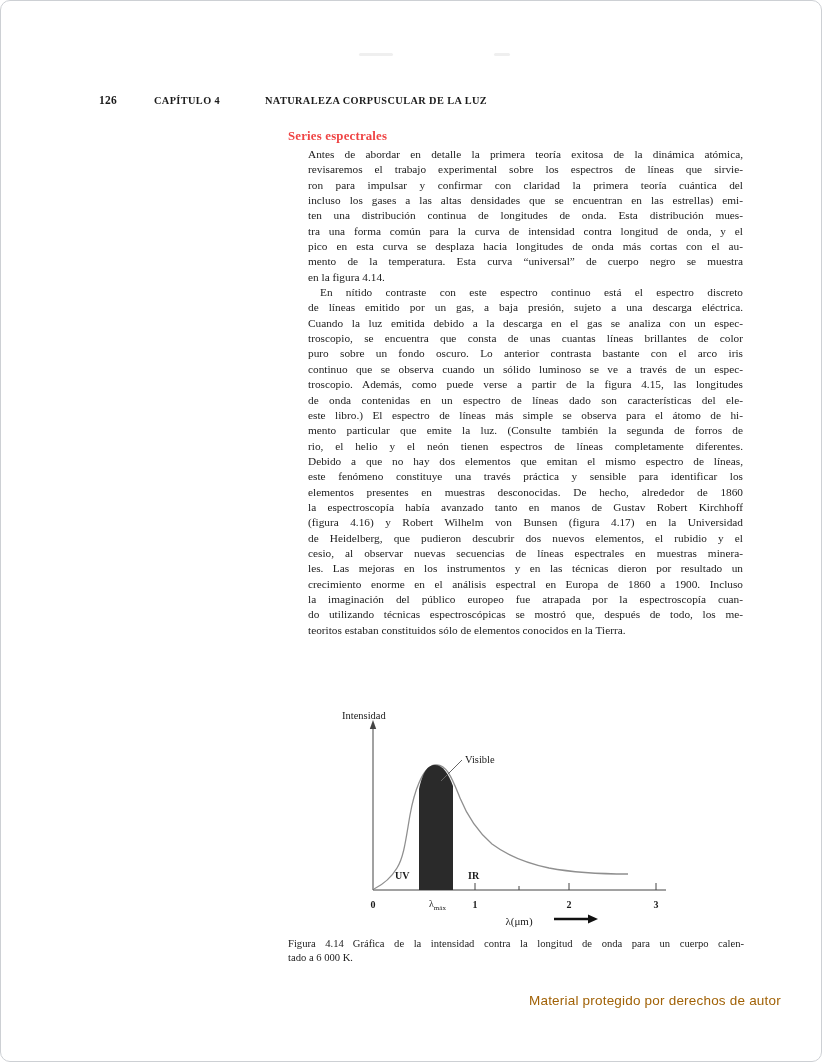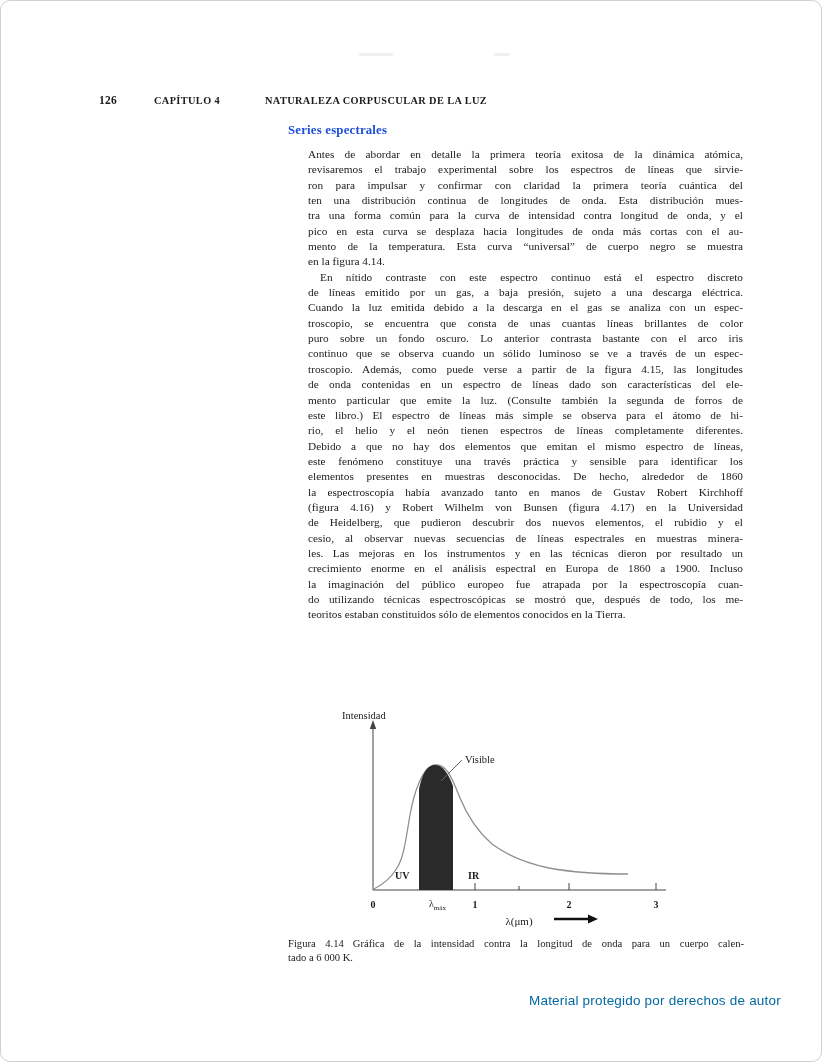--- a/index.html
+++ b/index.html
@@ -23,7 +23,7 @@
   .artifact.a1{left:358px;top:52px;width:34px;height:3px;}
   .artifact.a2{left:493px;top:52px;width:16px;height:3px;}
   
-  .section-title{position:absolute;left:287px;top:122px;font-size:12.8px;font-weight:700;color:#1d4ed8;letter-spacing:.2px;}
+  .section-title{position:absolute;left:287px;top:128px;font-size:12.8px;font-weight:700;color:#ef4444;letter-spacing:.2px;}
   
   .body-text{position:absolute;left:287px;top:146px;width:455px;font-size:11.3px;}
   .para .line{

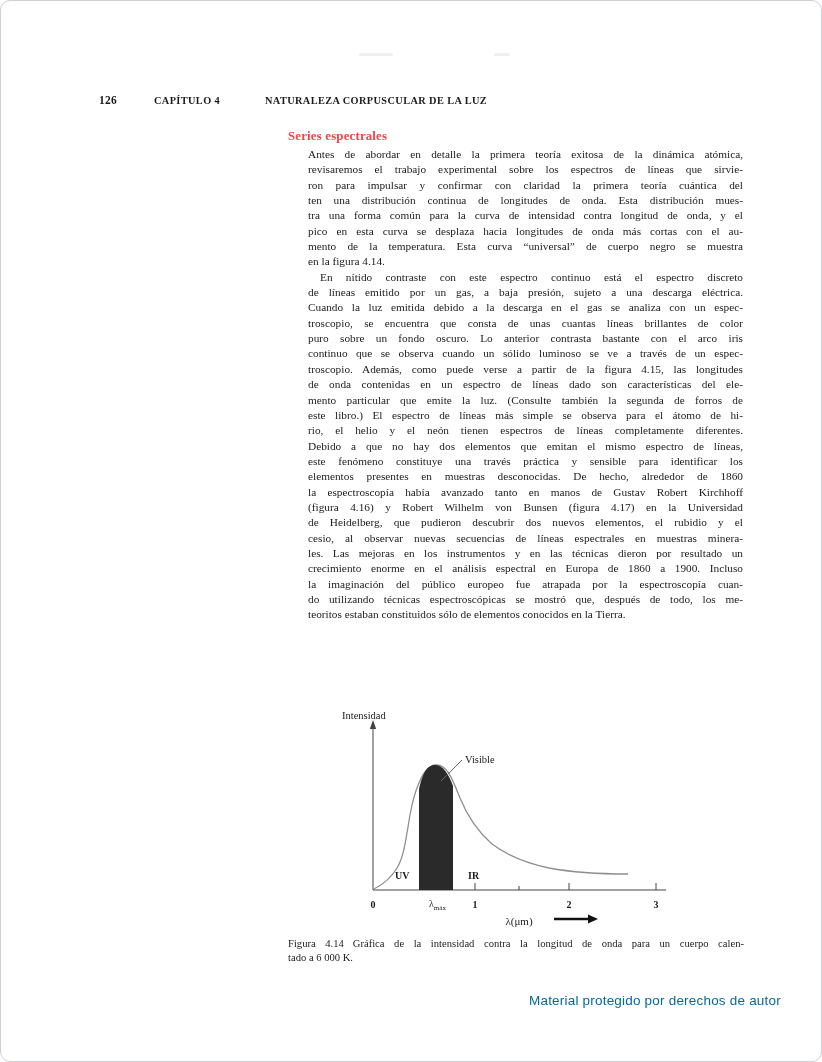--- a/index.html
+++ b/index.html
@@ -67,6 +67,7 @@
         <div class="line">Antes de abordar en detalle la primera teoría exitosa de la dinámica atómica,</div>
         <div class="line">revisaremos el trabajo experimental sobre los espectros de líneas que sirvie-</div>
         <div class="line">ron para impulsar y confirmar con claridad la primera teoría cuántica del</div>
+        <div class="line">incluso los gases a las altas densidades que se encuentran en las estrellas) emi-</div>
         <div class="line">ten una distribución continua de longitudes de onda. Esta distribución mues-</div>
         <div class="line">tra una forma común para la curva de intensidad contra longitud de onda, y el</div>
         <div class="line">pico en esta curva se desplaza hacia longitudes de onda más cortas con el au-</div>

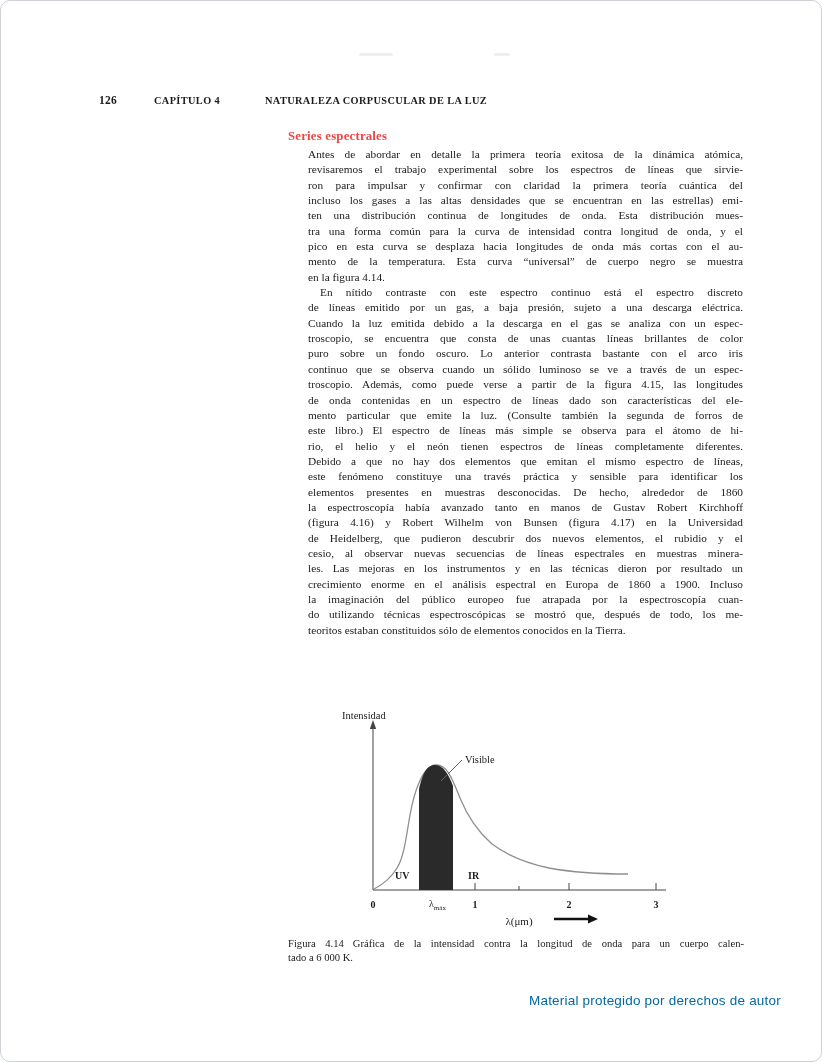--- a/index.html
+++ b/index.html
@@ -83,8 +83,8 @@
         <div class="line">continuo que se observa cuando un sólido luminoso se ve a través de un espec-</div>
         <div class="line">troscopio. Además, como puede verse a partir de la figura 4.15, las longitudes</div>
         <div class="line">de onda contenidas en un espectro de líneas dado son características del ele-</div>
+        <div class="line">este libro.) El espectro de líneas más simple se observa para el átomo de hi-</div>
         <div class="line">mento particular que emite la luz. (Consulte también la segunda de forros de</div>
-        <div class="line">este libro.) El espectro de líneas más simple se observa para el átomo de hi-</div>
         <div class="line">rio, el helio y el neón tienen espectros de líneas completamente diferentes.</div>
         <div class="line">Debido a que no hay dos elementos que emitan el mismo espectro de líneas,</div>
         <div class="line">este fenómeno constituye una través práctica y sensible para identificar los</div>

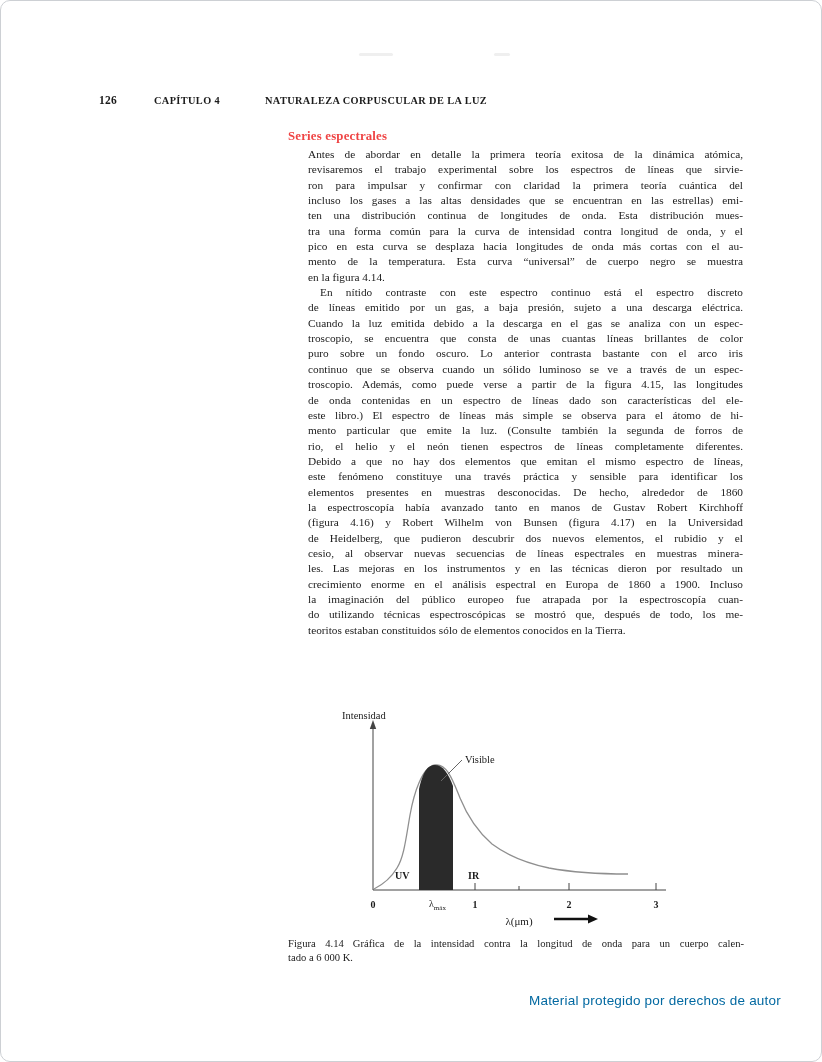--- a/index.html
+++ b/index.html
@@ -45,7 +45,7 @@
   .watermark{
     position:absolute;left:528px;top:992px;
     font-family:"Liberation Sans", sans-serif;
-    font-size:13.5px;color:#0369a1;letter-spacing:.2px;
+    font-size:13.5px;color:#a16207;letter-spacing:.2px;
   }
 </style>
 </head>

